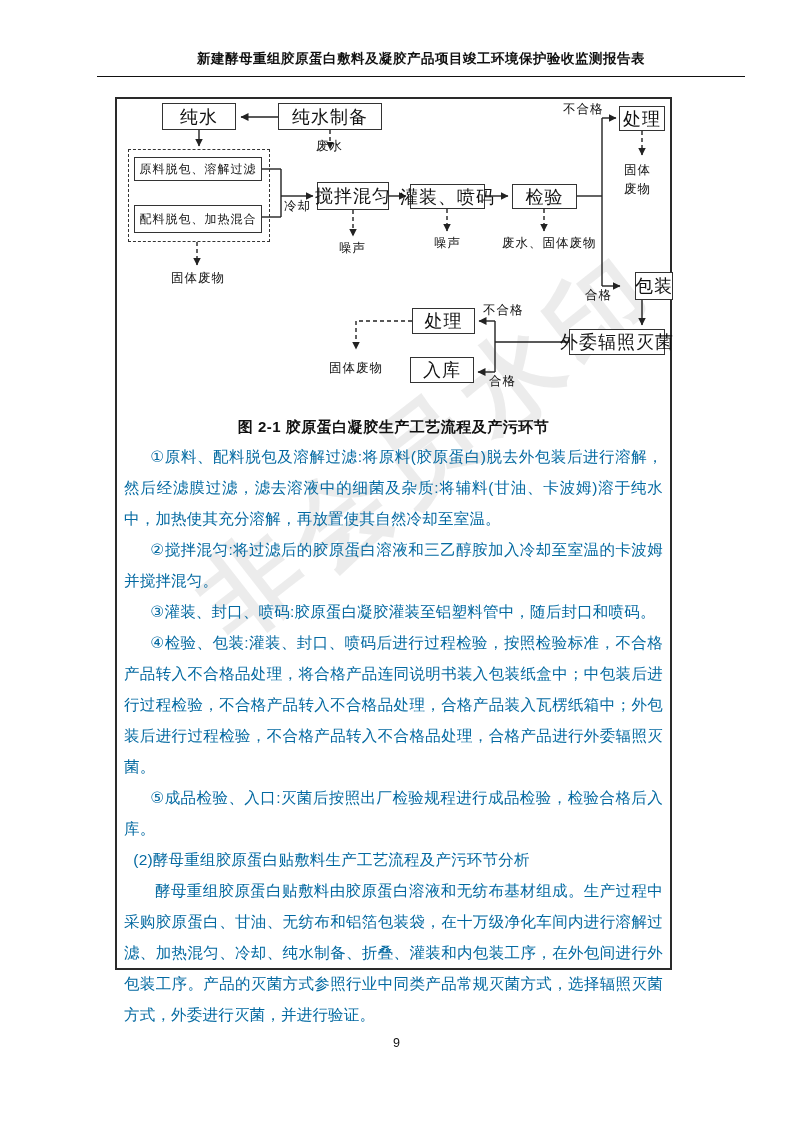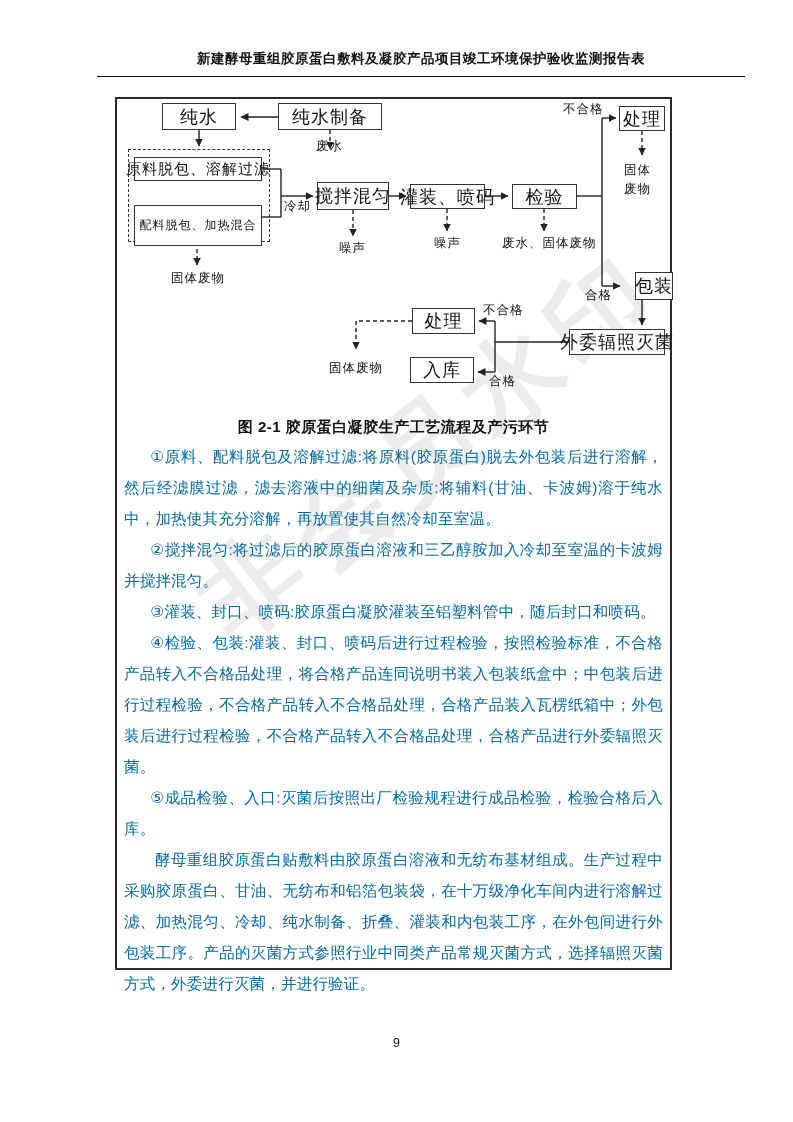--- a/index.html
+++ b/index.html
@@ -107,7 +107,7 @@
 
       <div class="fc-node" style="left:45px;top:4px;width:74px;height:27px;">纯水</div>
       <div class="fc-node" style="left:161px;top:4px;width:104px;height:27px;">纯水制备</div>
-      <div class="fc-node" style="left:17px;top:58px;width:128px;height:24px;font-size:15px;">原料脱包、溶解过滤</div>
+      <div class="fc-node" style="left:17px;top:58px;width:128px;height:24px;font-size:12px;">原料脱包、溶解过滤</div>
       <div class="fc-node" style="left:17px;top:106px;width:128px;height:41px;font-size:12px;">配料脱包、加热混合</div>
       <div class="fc-node" style="left:200px;top:83px;width:72px;height:28px;">搅拌混匀</div>
       <div class="fc-node" style="left:293px;top:85px;width:75px;height:25px;">灌装、喷码</div>

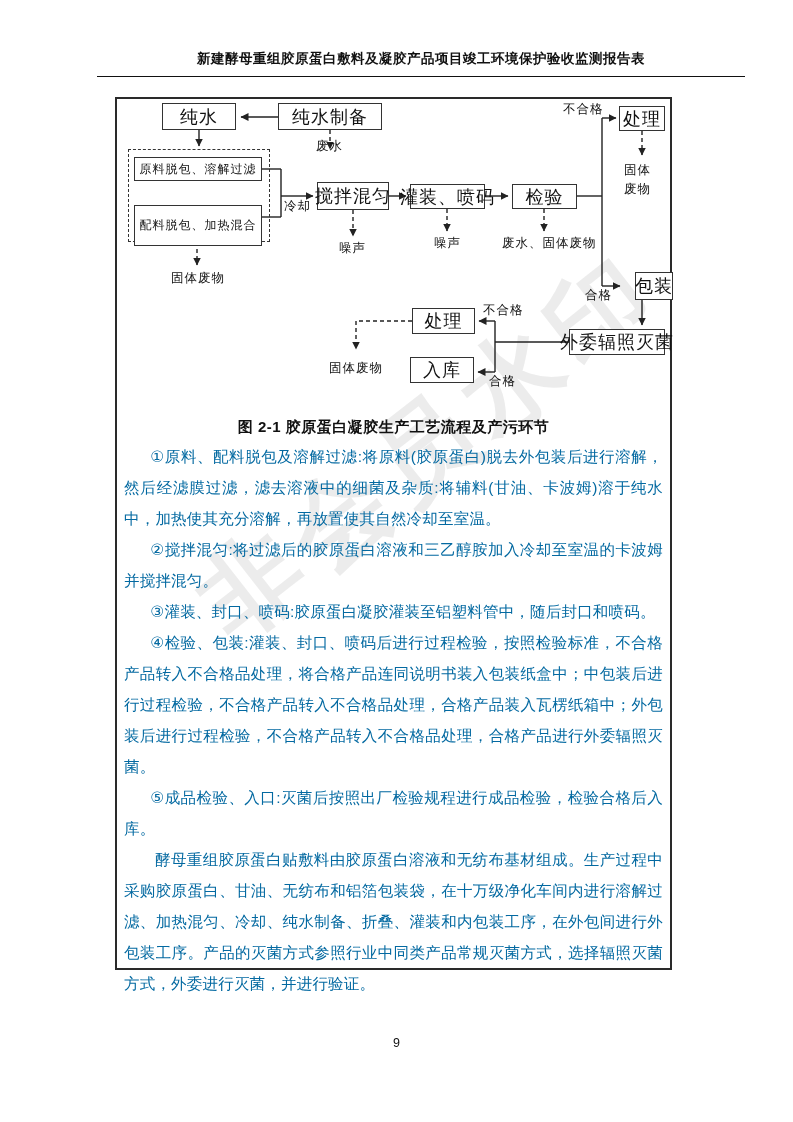--- a/index.html
+++ b/index.html
@@ -108,7 +108,7 @@
       <div class="fc-node" style="left:45px;top:4px;width:74px;height:27px;">纯水</div>
       <div class="fc-node" style="left:161px;top:4px;width:104px;height:27px;">纯水制备</div>
       <div class="fc-node" style="left:17px;top:58px;width:128px;height:24px;font-size:12px;">原料脱包、溶解过滤</div>
-      <div class="fc-node" style="left:17px;top:106px;width:128px;height:41px;font-size:12px;">配料脱包、加热混合</div>
+      <div class="fc-node" style="left:17px;top:106px;width:128px;height:28px;font-size:12px;">配料脱包、加热混合</div>
       <div class="fc-node" style="left:200px;top:83px;width:72px;height:28px;">搅拌混匀</div>
       <div class="fc-node" style="left:293px;top:85px;width:75px;height:25px;">灌装、喷码</div>
       <div class="fc-node" style="left:395px;top:85px;width:65px;height:25px;">检验</div>

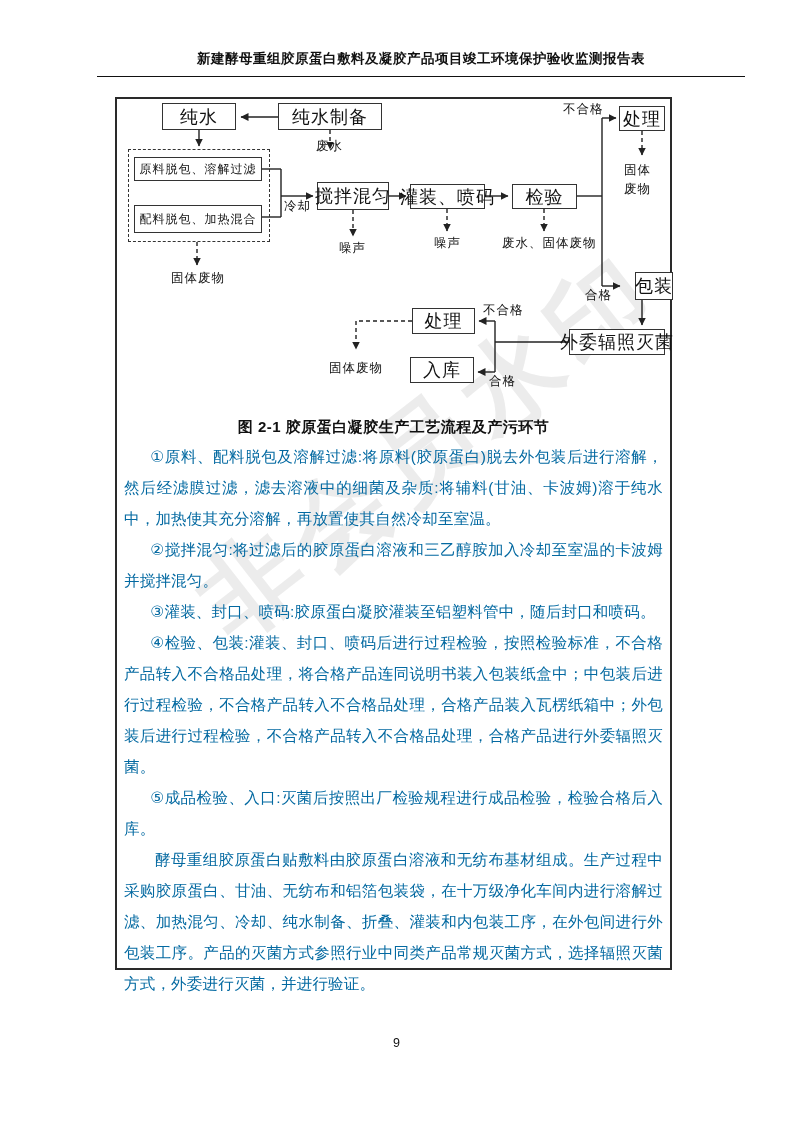--- a/index.html
+++ b/index.html
@@ -140,6 +140,7 @@
       <p class="para i1">③灌装、封口、喷码:胶原蛋白凝胶灌装至铝塑料管中，随后封口和喷码。</p>
       <p class="para i1">④检验、包装:灌装、封口、喷码后进行过程检验，按照检验标准，不合格产品转入不合格品处理，将合格产品连同说明书装入包装纸盒中；中包装后进行过程检验，不合格产品转入不合格品处理，合格产品装入瓦楞纸箱中；外包装后进行过程检验，不合格产品转入不合格品处理，合格产品进行外委辐照灭菌。</p>
       <p class="para i1">⑤成品检验、入口:灭菌后按照出厂检验规程进行成品检验，检验合格后入库。</p>
+      <p class="para ih">(2)酵母重组胶原蛋白贴敷料生产工艺流程及产污环节分析</p>
       <p class="para i2">酵母重组胶原蛋白贴敷料由胶原蛋白溶液和无纺布基材组成。生产过程中采购胶原蛋白、甘油、无纺布和铝箔包装袋，在十万级净化车间内进行溶解过滤、加热混匀、冷却、纯水制备、折叠、灌装和内包装工序，在外包间进行外包装工序。产品的灭菌方式参照行业中同类产品常规灭菌方式，选择辐照灭菌方式，外委进行灭菌，并进行验证。</p>
     </div>
 

